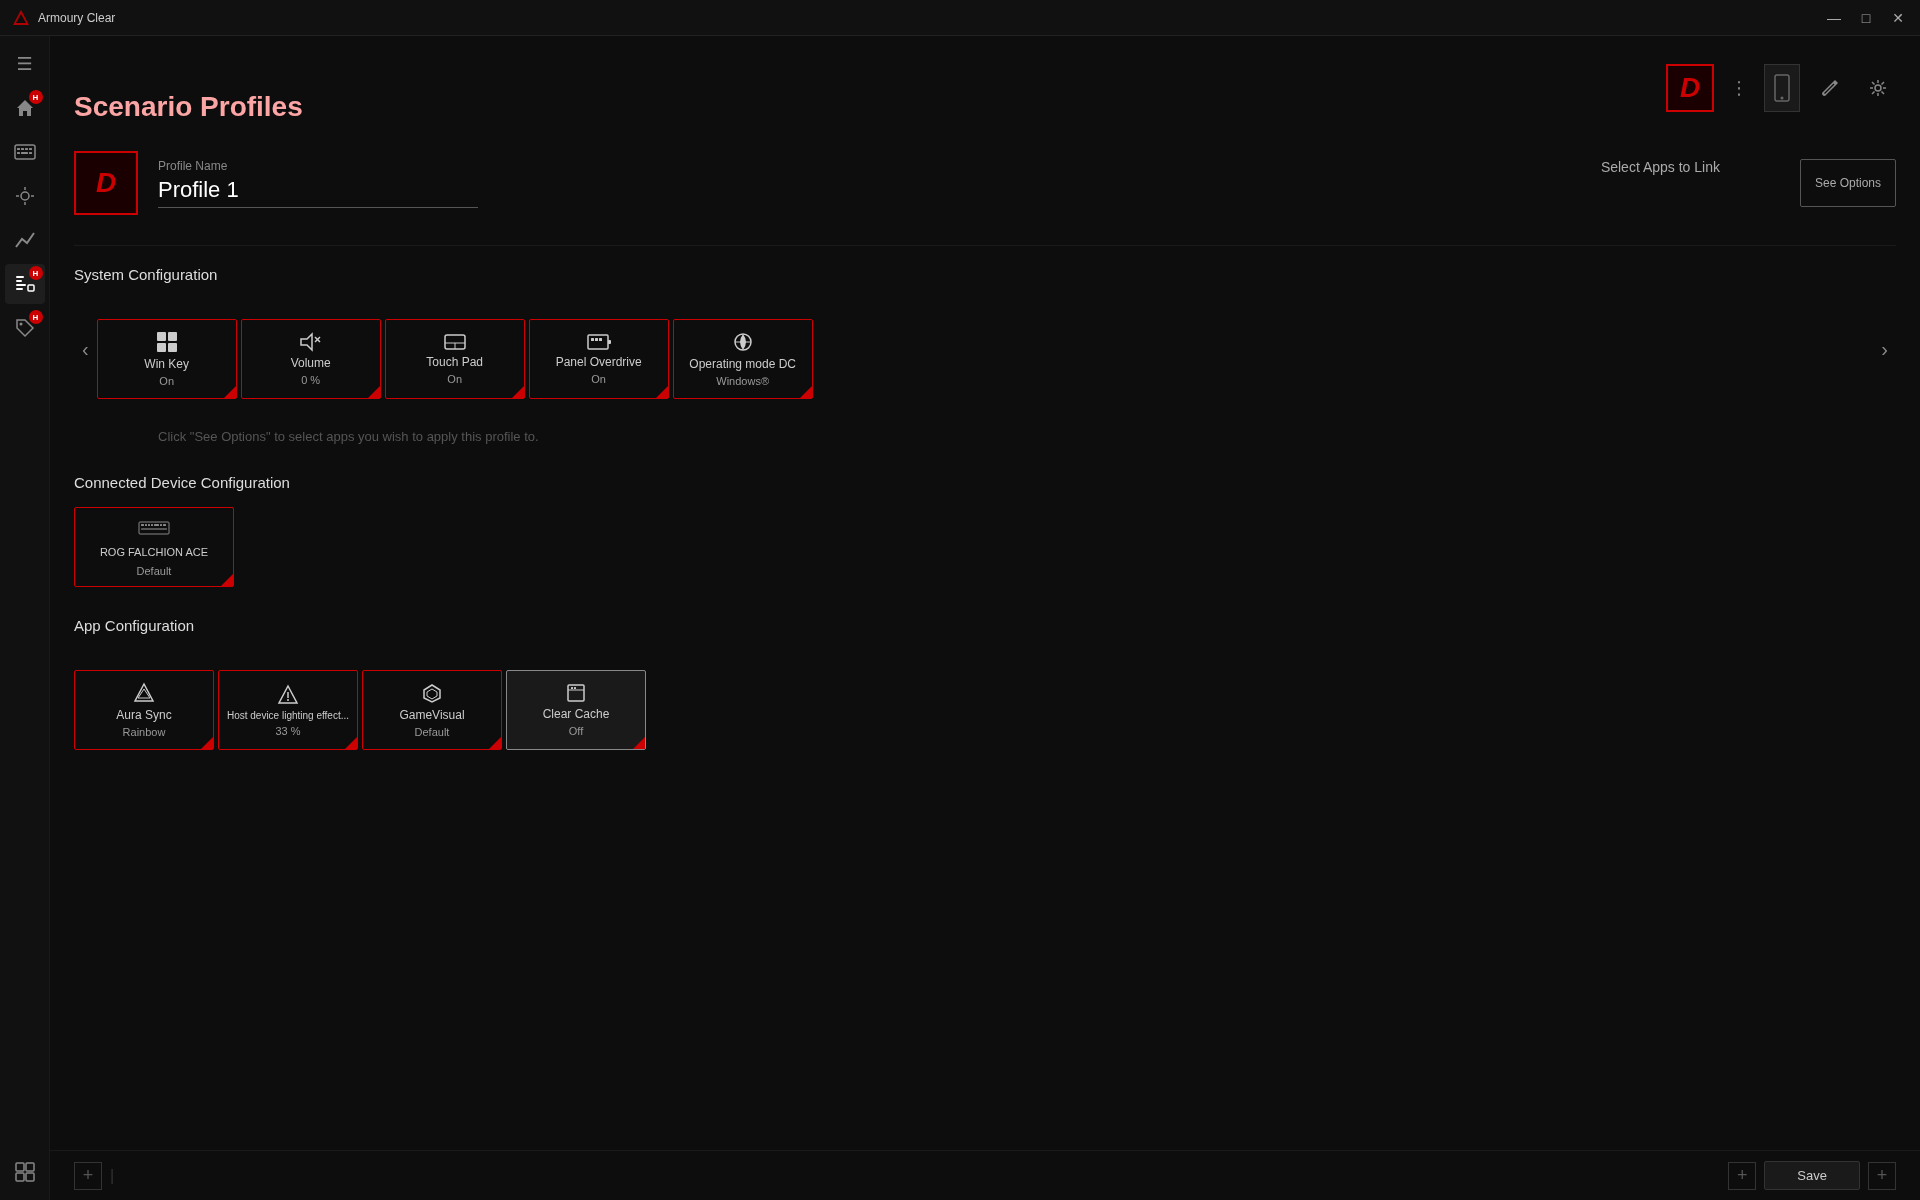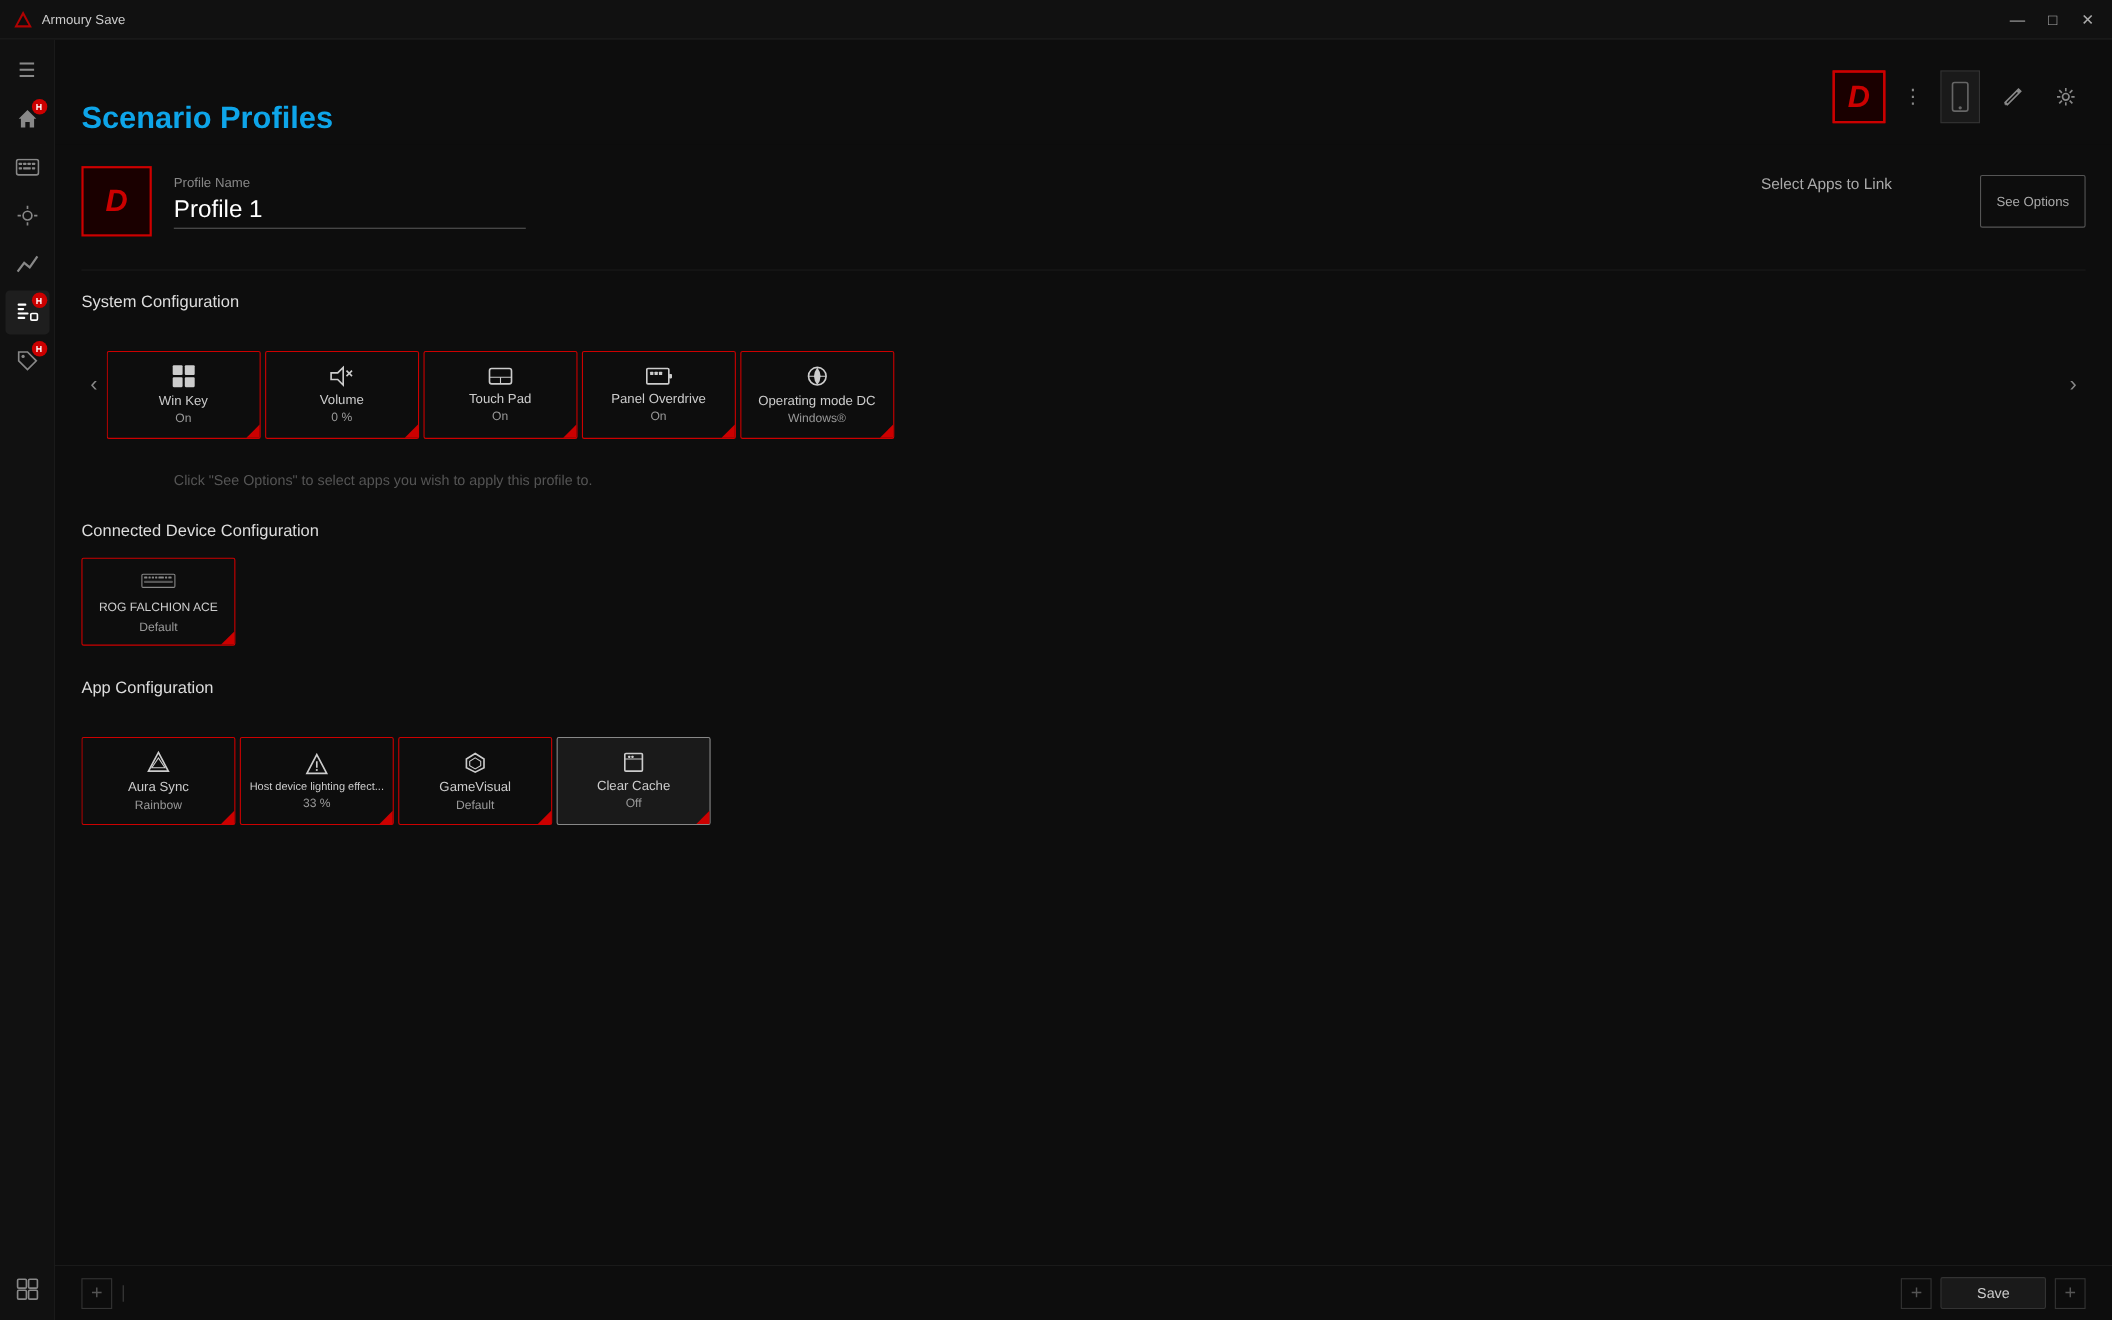--- a/index.html
+++ b/index.html
@@ -409,7 +409,7 @@
       <polygon points="9,1 17,16 1,16" fill="#c00" opacity="0.85"></polygon>
       <polygon points="9,5 14,14 4,14" fill="#0d0d0d"></polygon>
     </svg>
-    <span class="titlebar-title">Armoury Save</span>
+    <span class="titlebar-title">Armoury Clear</span>
   </div>
   <div class="titlebar-controls">
     <button class="titlebar-btn">—</button>

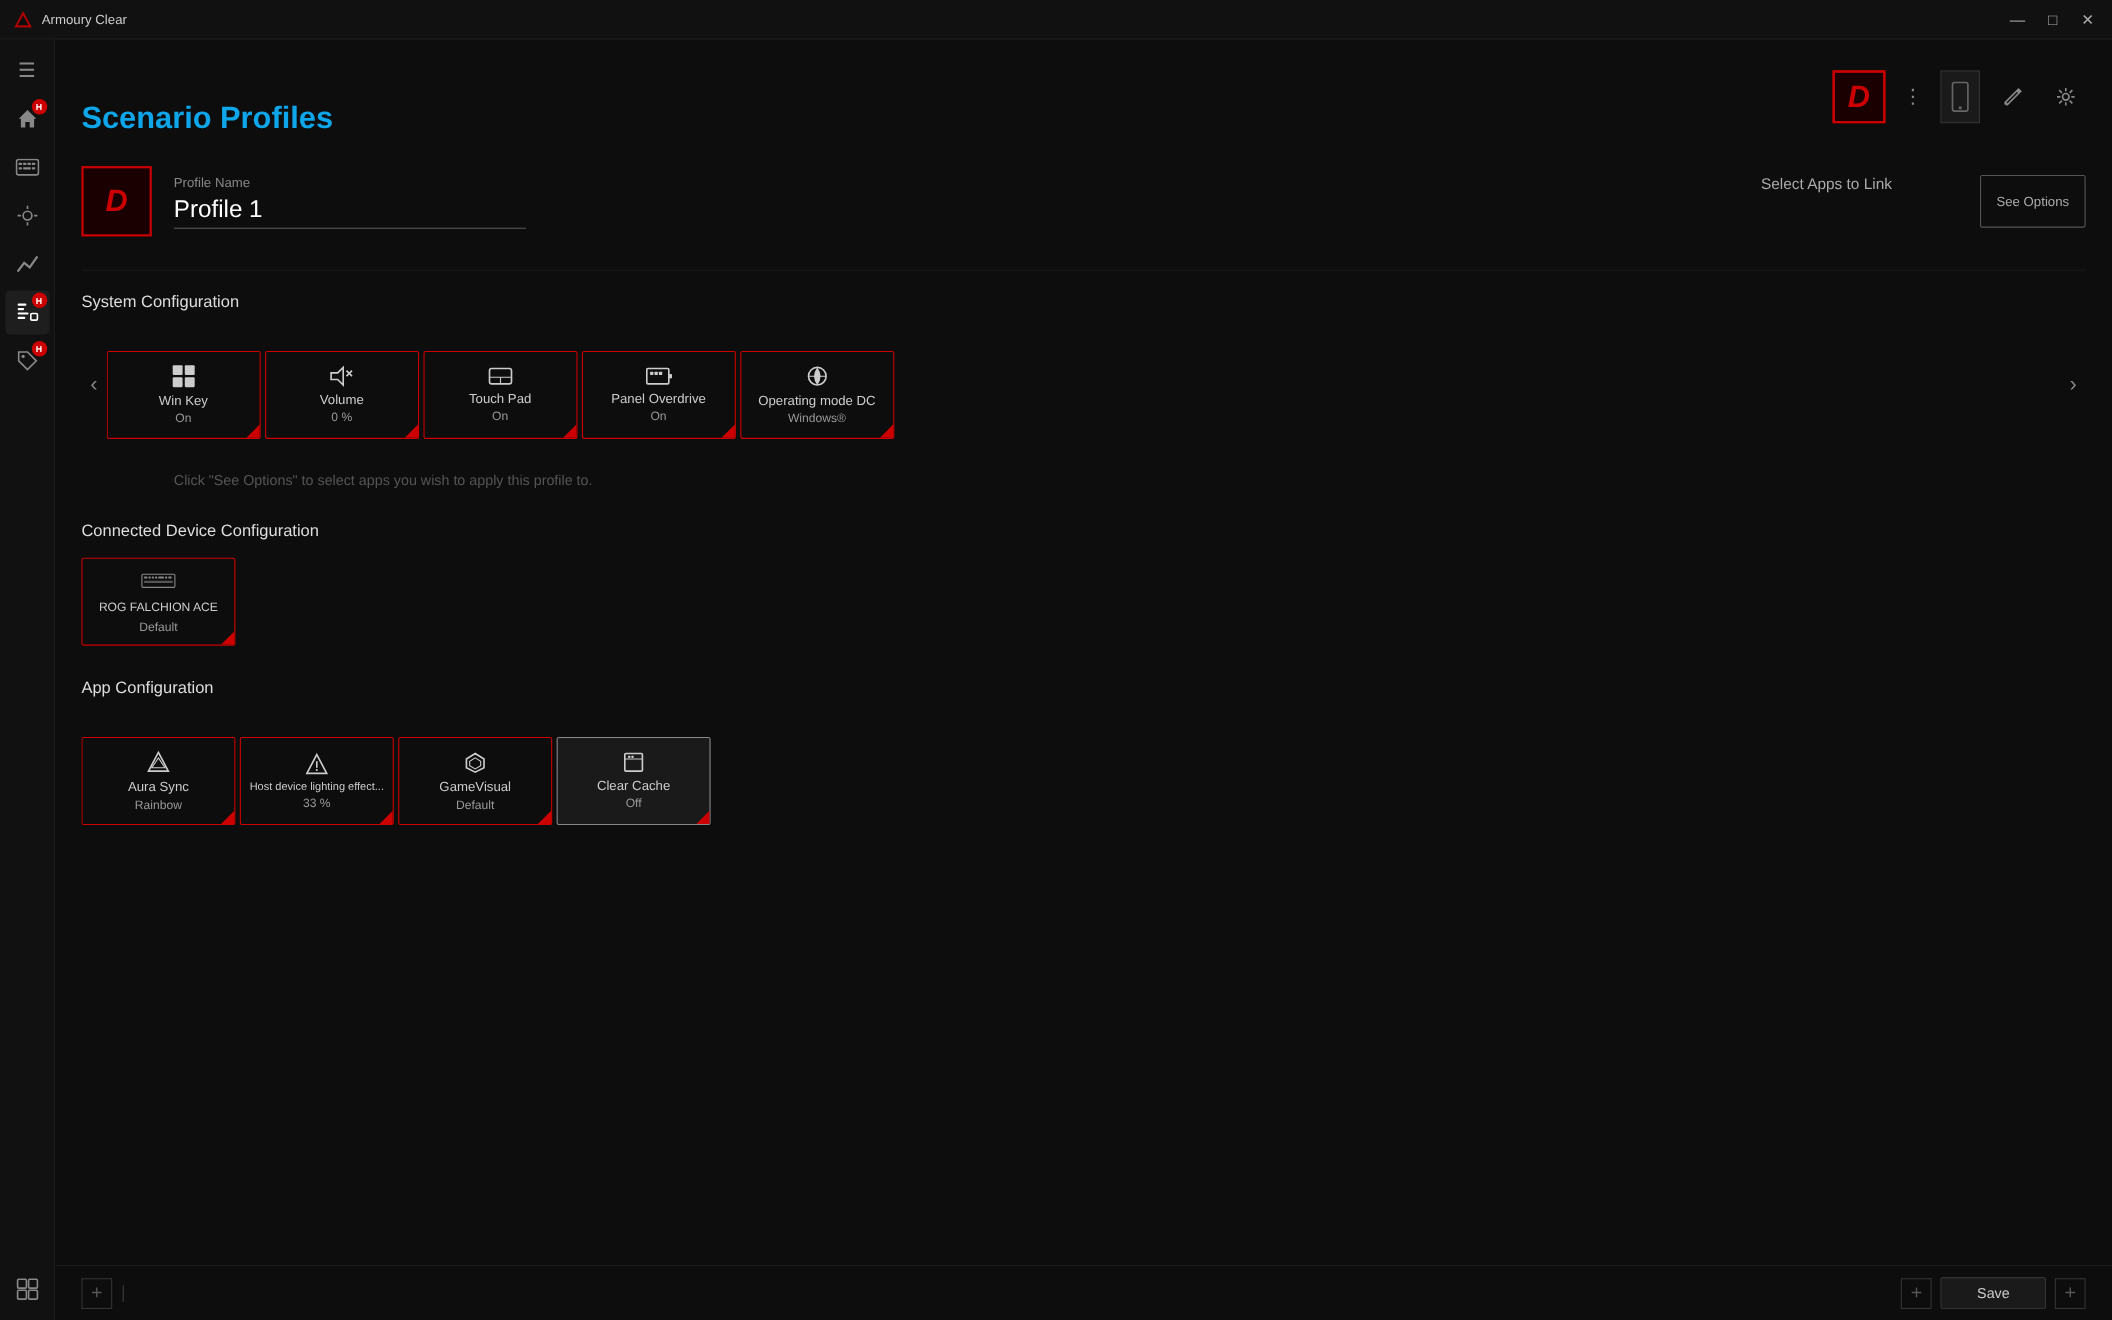--- a/index.html
+++ b/index.html
@@ -115,7 +115,7 @@
     .page-title {
       font-size: 28px;
       font-weight: 600;
-      color: #0ea5e9;
+      color: #fca5a5;
       margin-top: 39px;
     }
     .topbar-right {

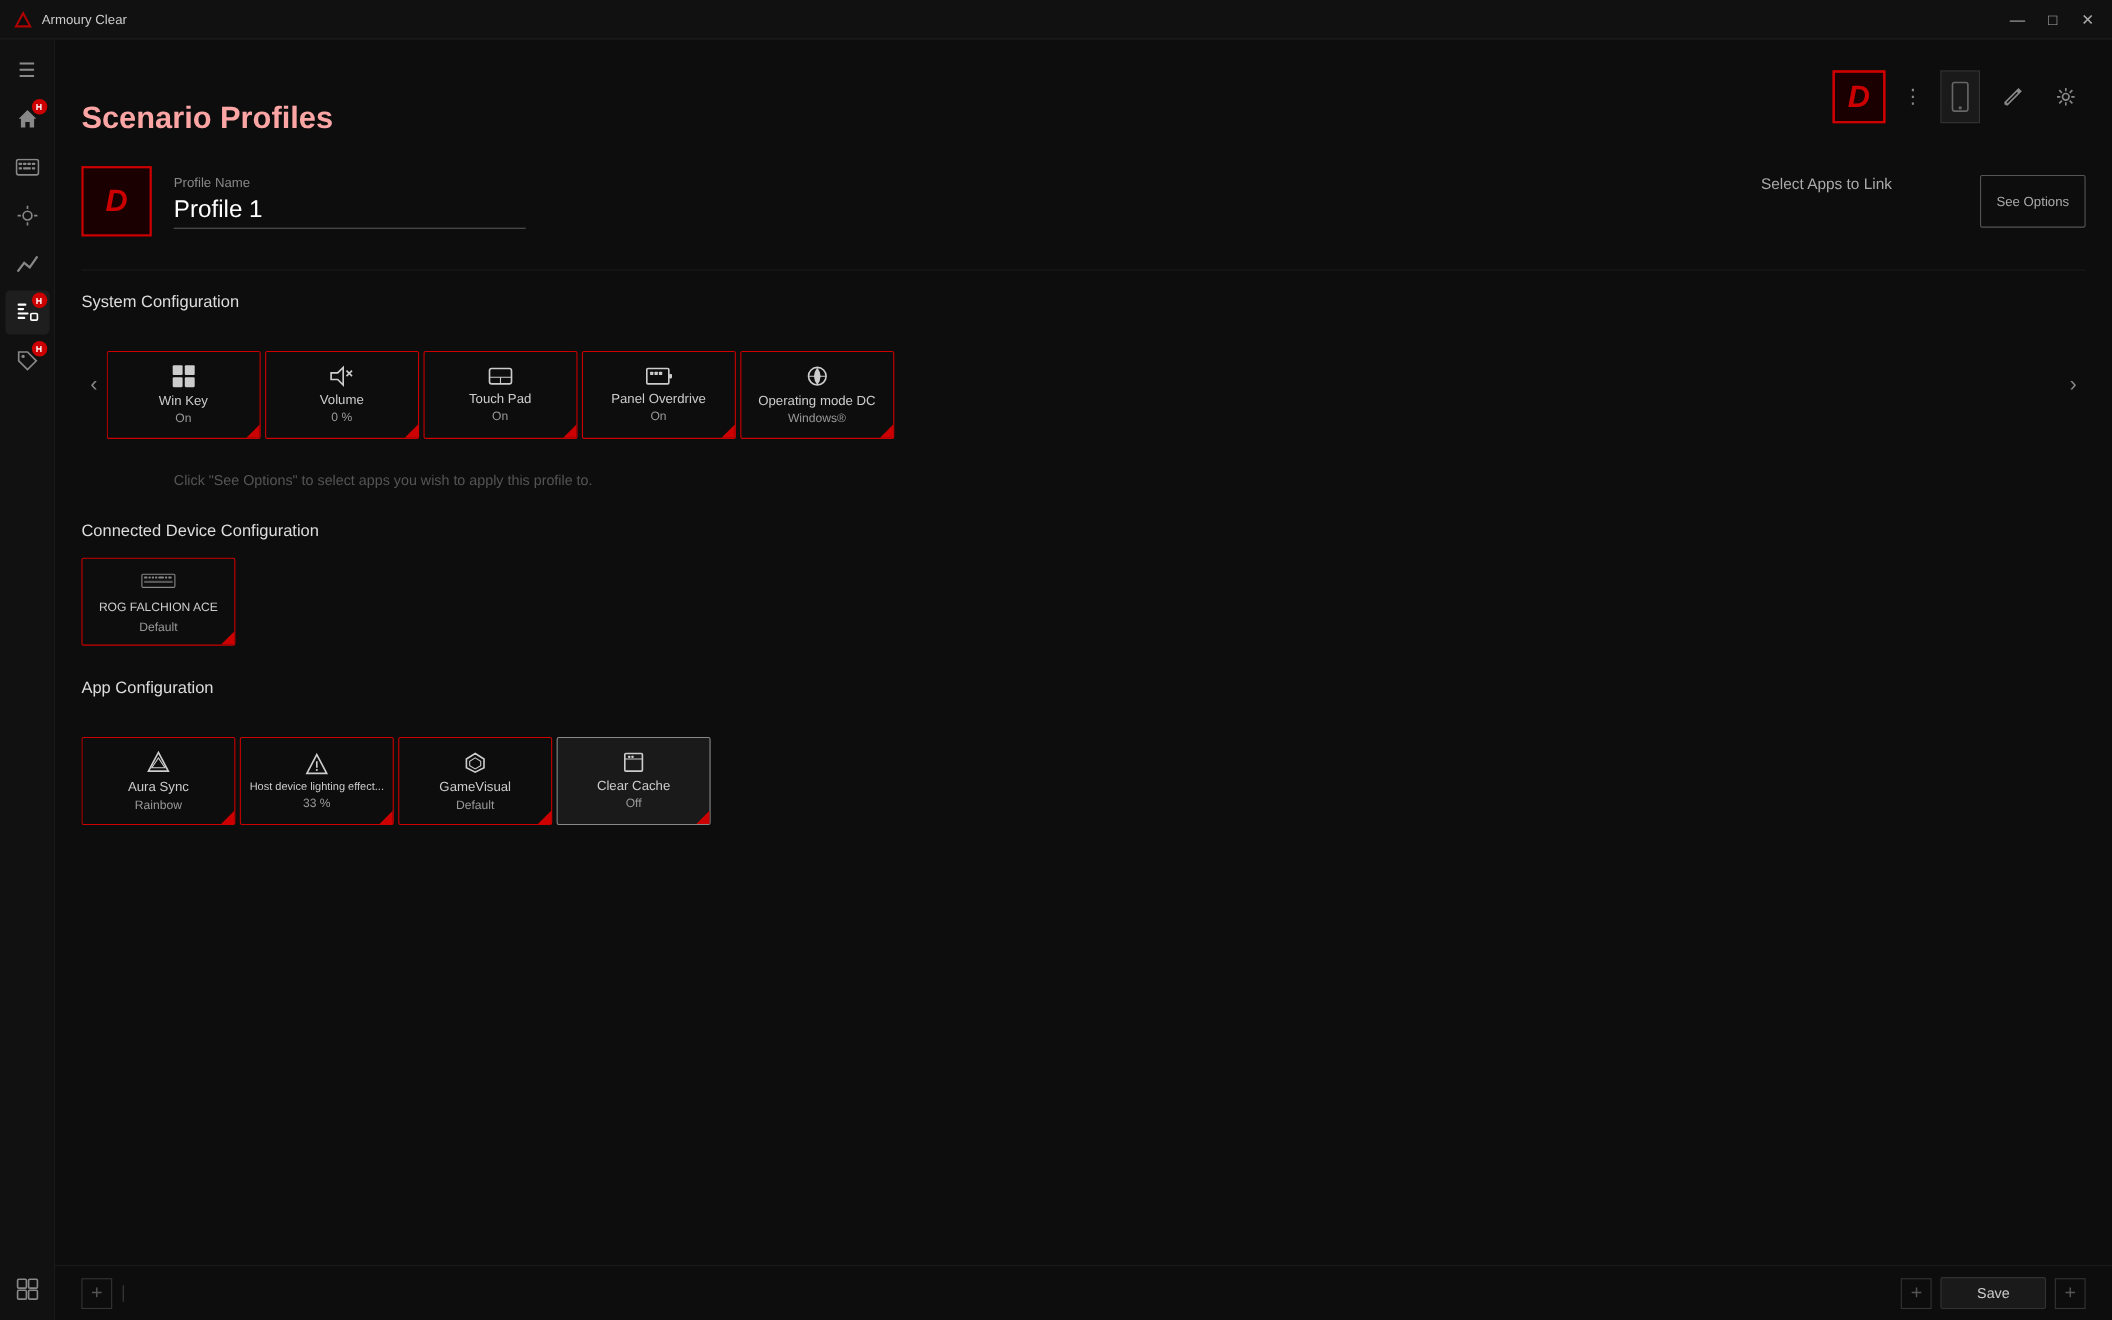--- a/index.html
+++ b/index.html
@@ -315,7 +315,7 @@
 
     
     .device-card {
-      width: 140px;
+      width: 160px;
       height: 80px;
       background: #0d0d0d;
       border: 1px solid #c00;

